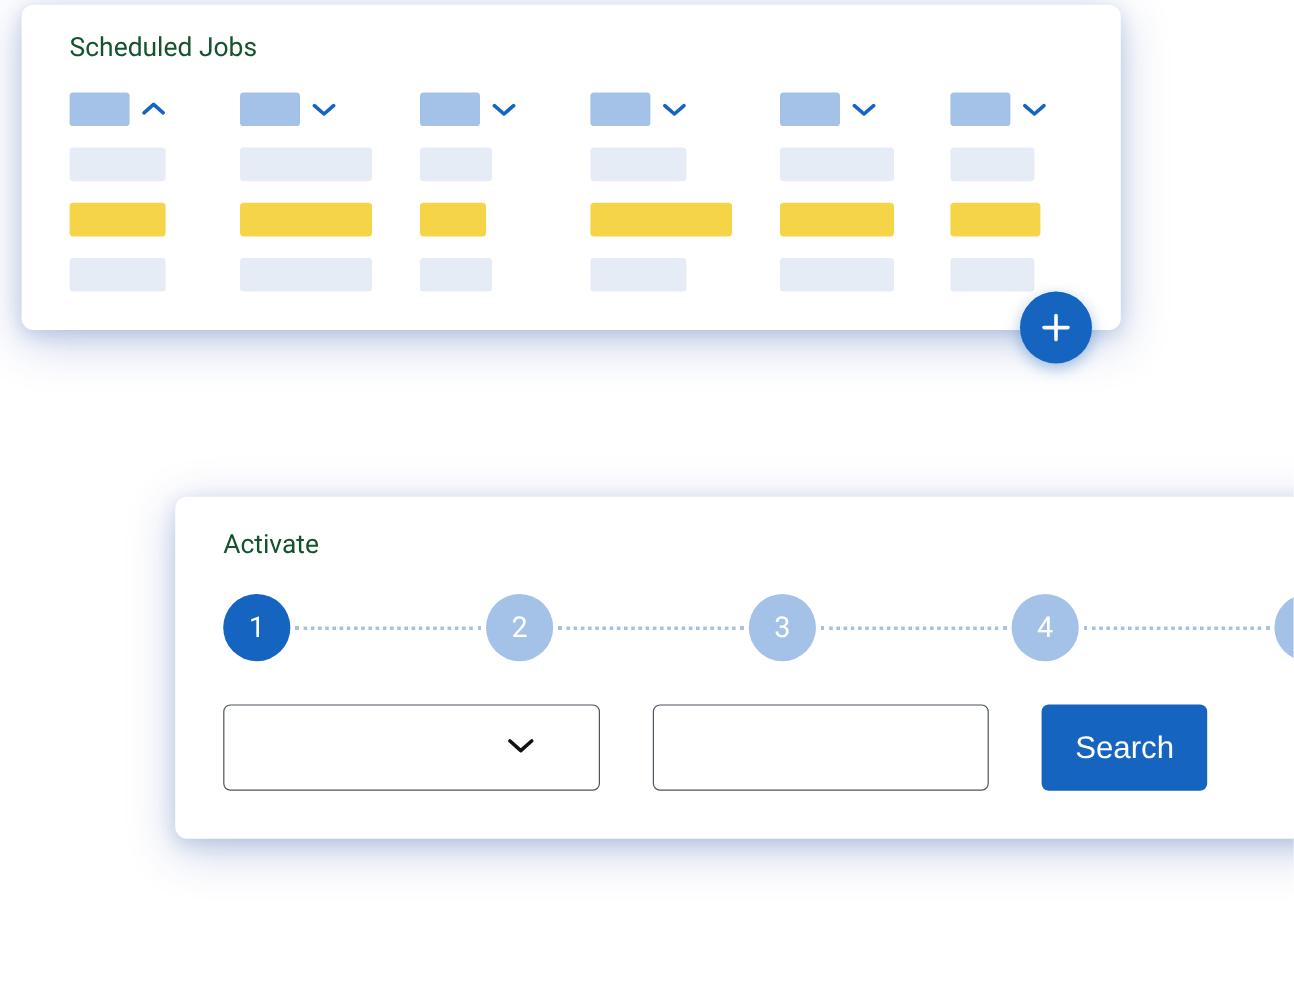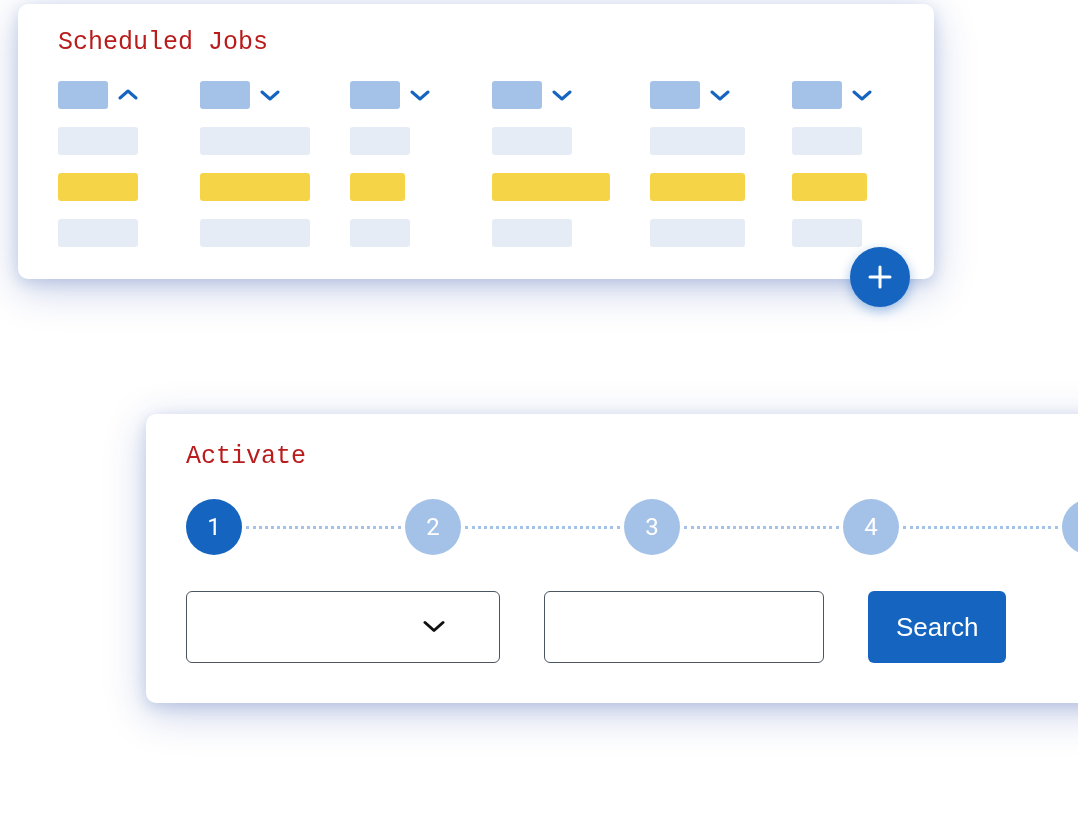--- a/index.html
+++ b/index.html
@@ -23,11 +23,10 @@
       padding: 24px 40px 32px 40px;
     }
     .card-title {
-      font-size: 25px;
-      color: #b91c1c;
+      font-size: 22px;
+      color: #14532d;
       font-weight: 400;
       margin-bottom: 24px;
-      font-family: Liberation Mono, monospace;
     }
     .jobs-grid {
       display: grid;

